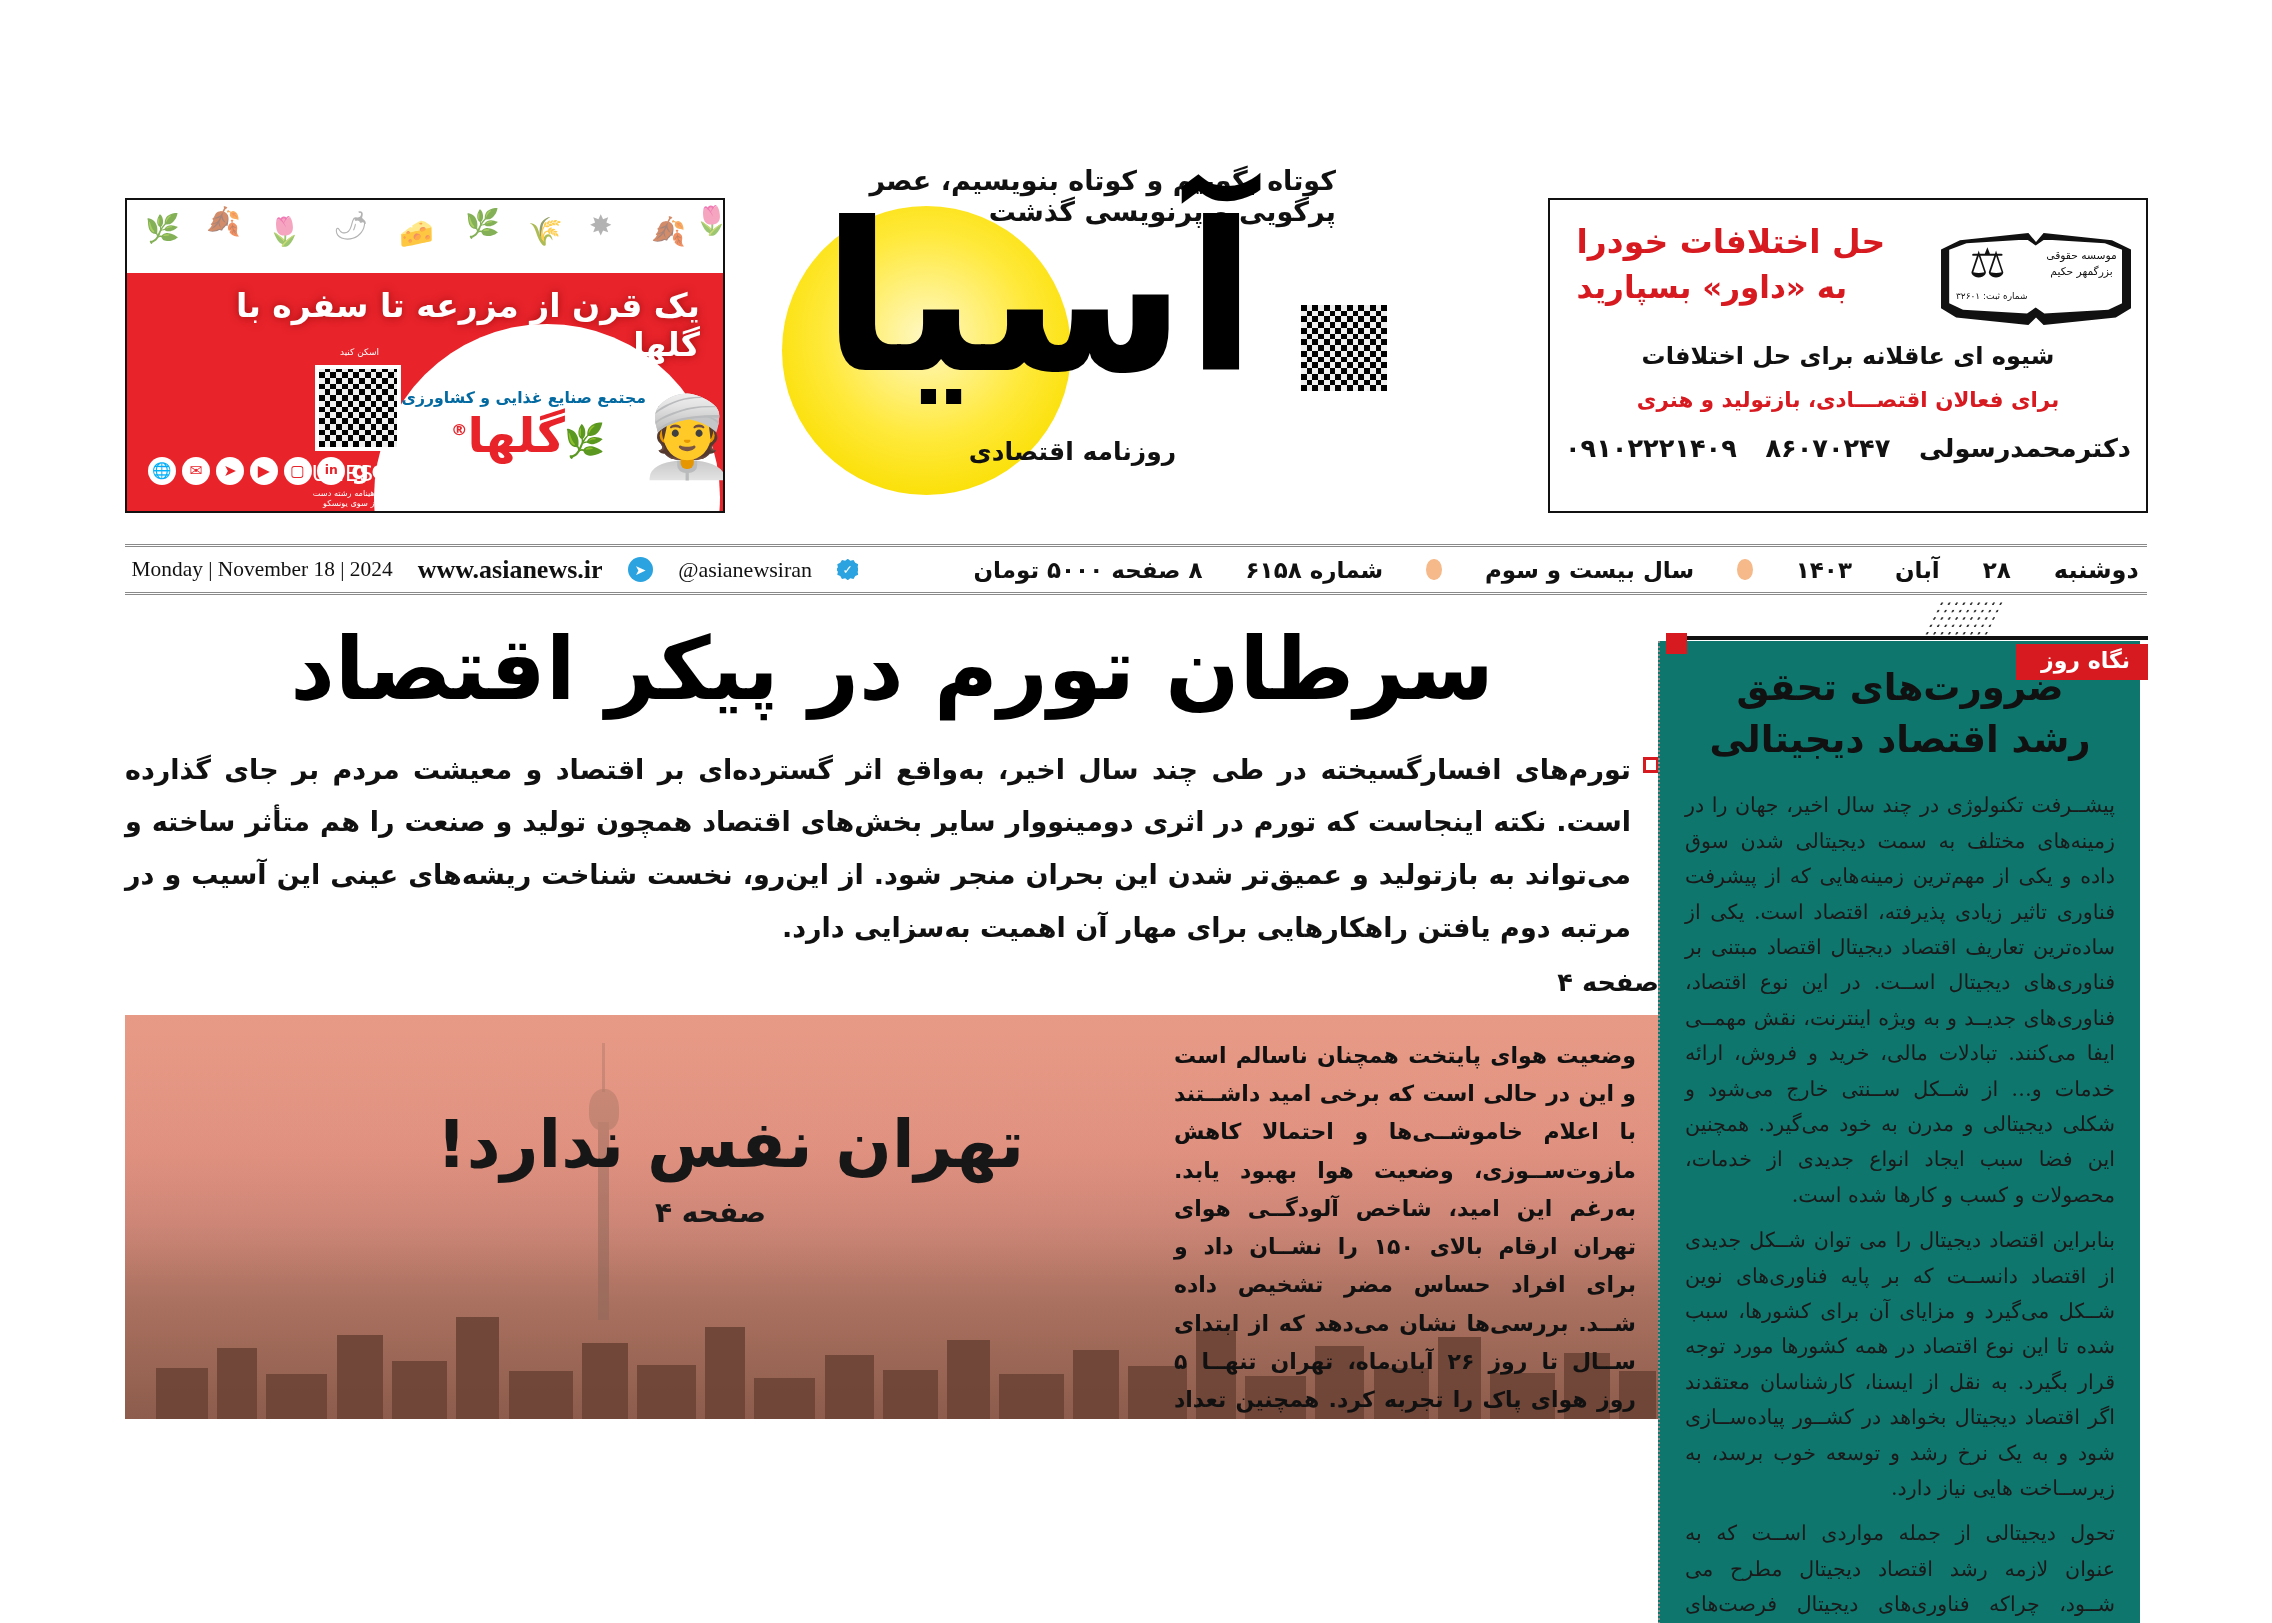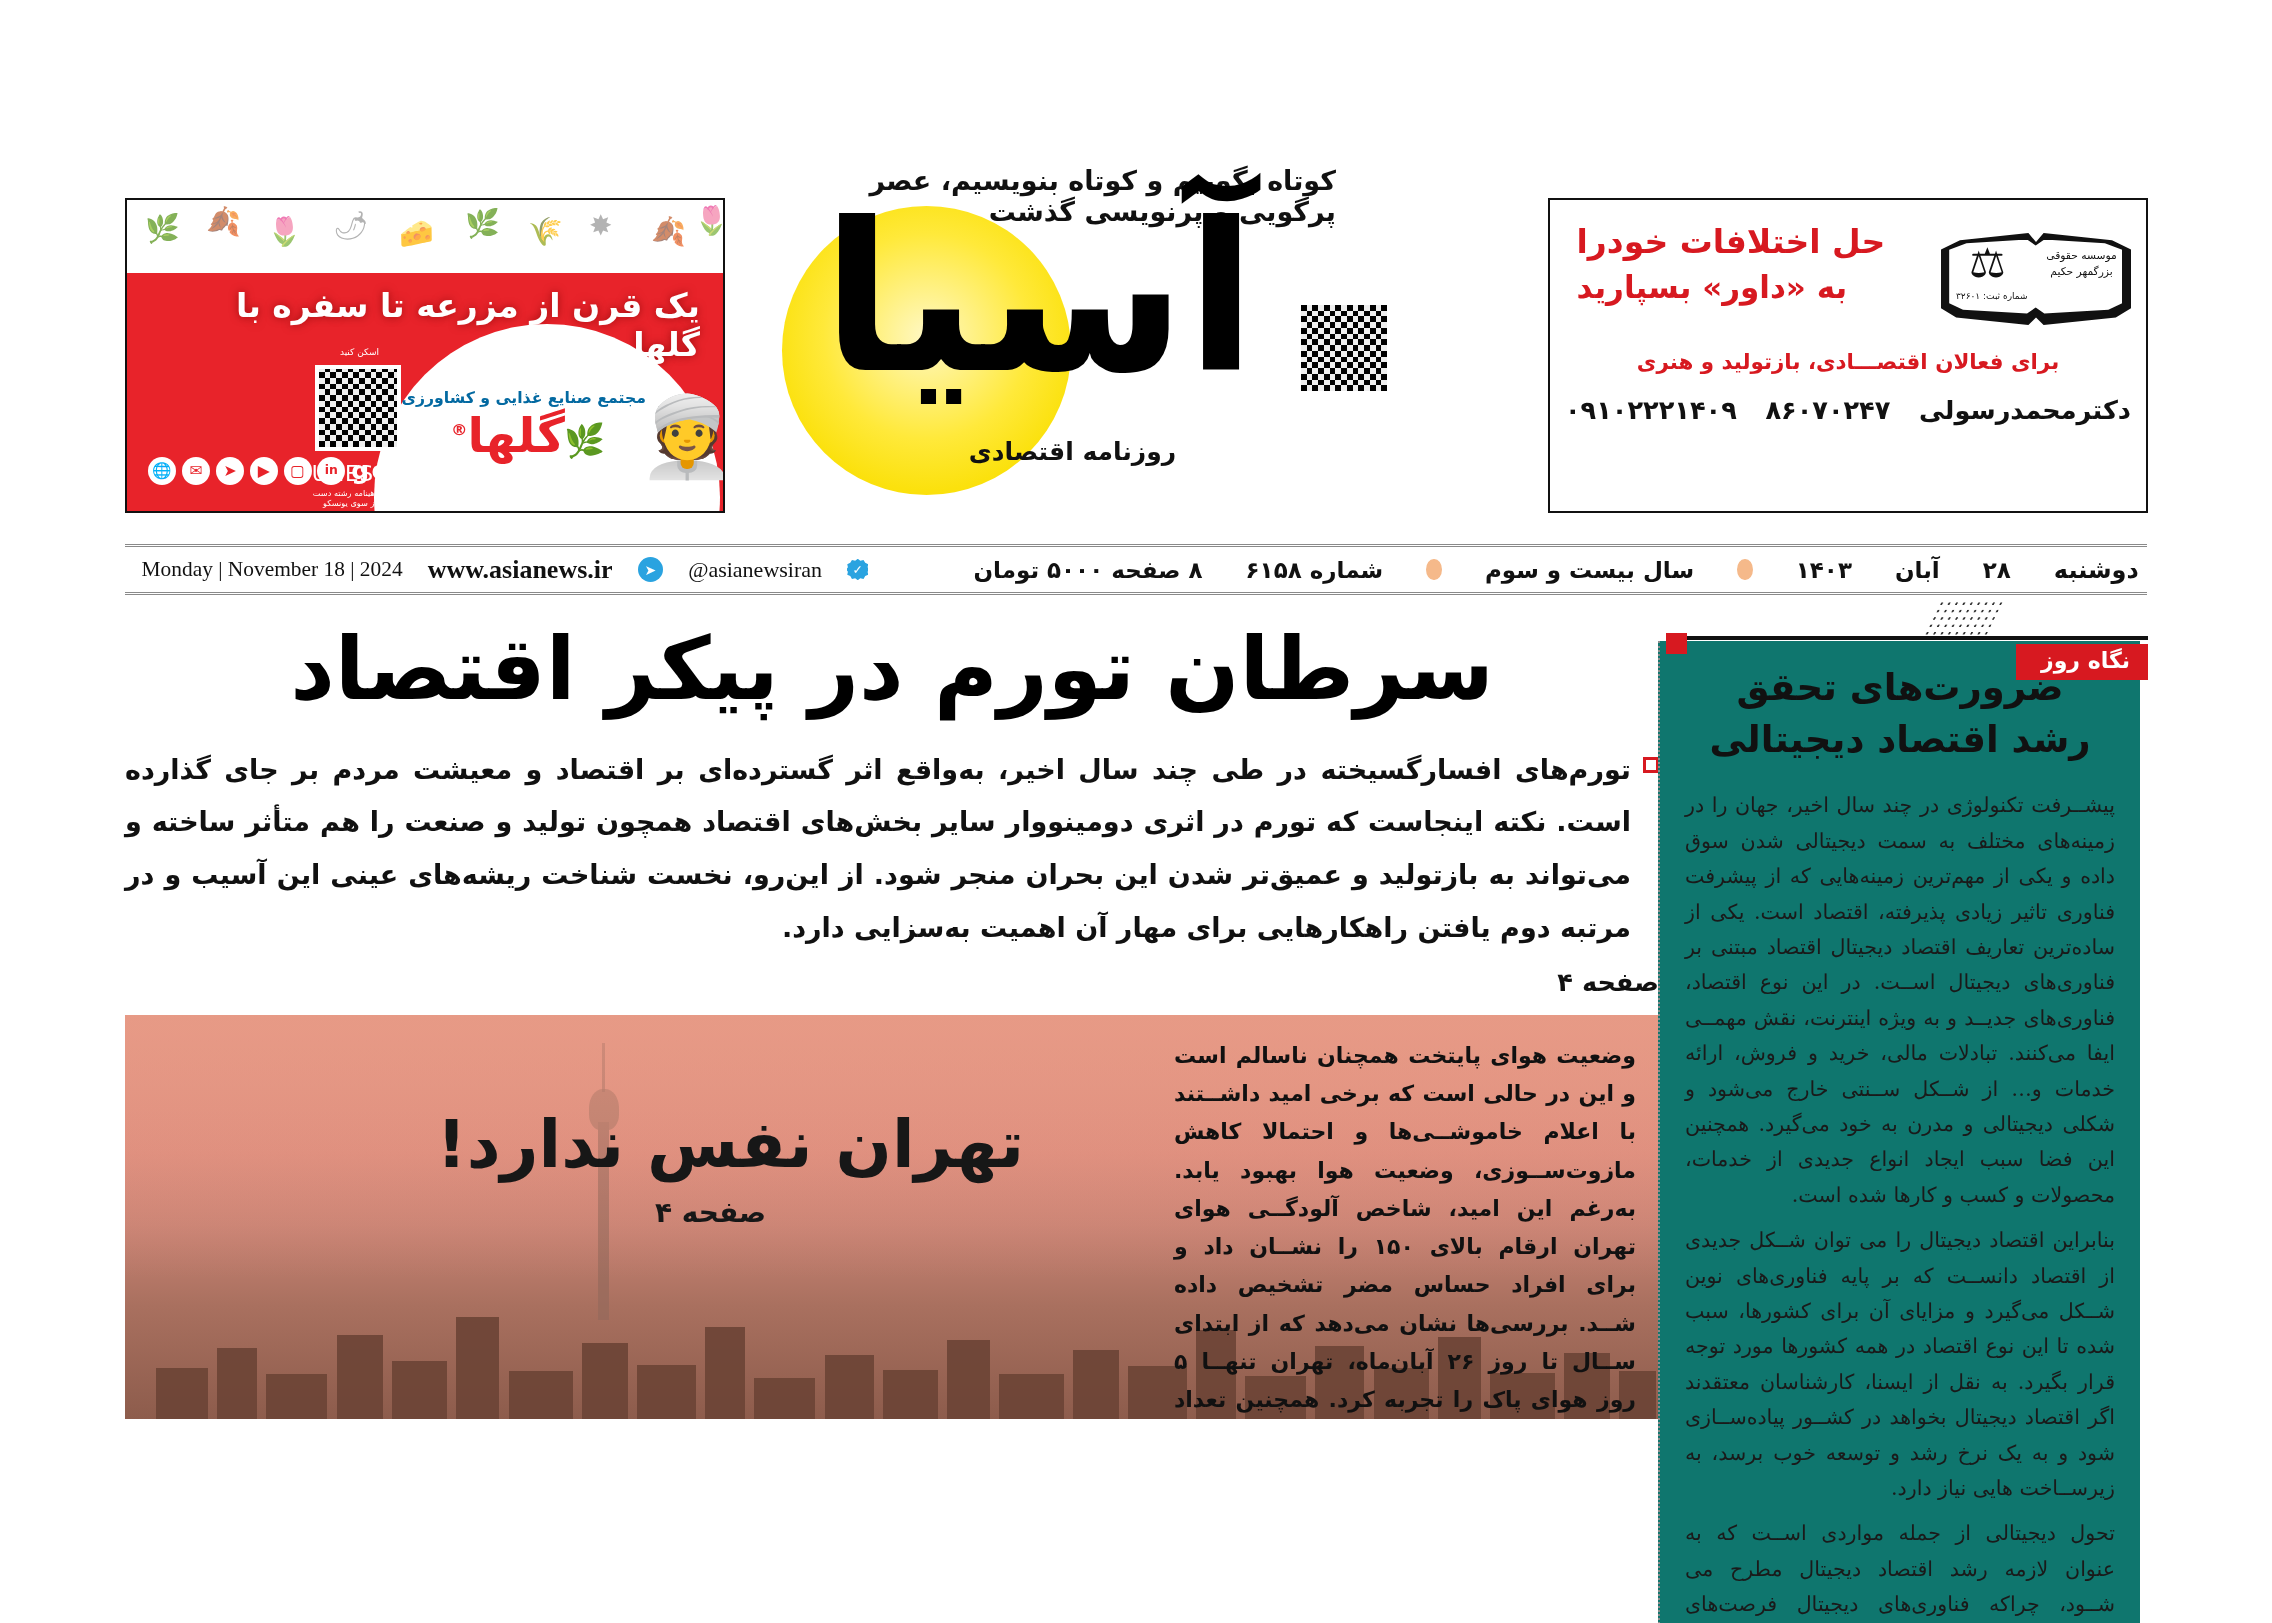--- a/index.html
+++ b/index.html
@@ -372,6 +372,7 @@
         </div>
       </div>
       <div class="ad-r-body">
+        <div class="ad-r-b1">شیوه ای عاقلانه برای حل اختلافات</div>
         <div class="ad-r-b2">برای فعالان اقتصـــادی، بازتولید و هنری</div>
       </div>
       <div class="ad-r-contact">

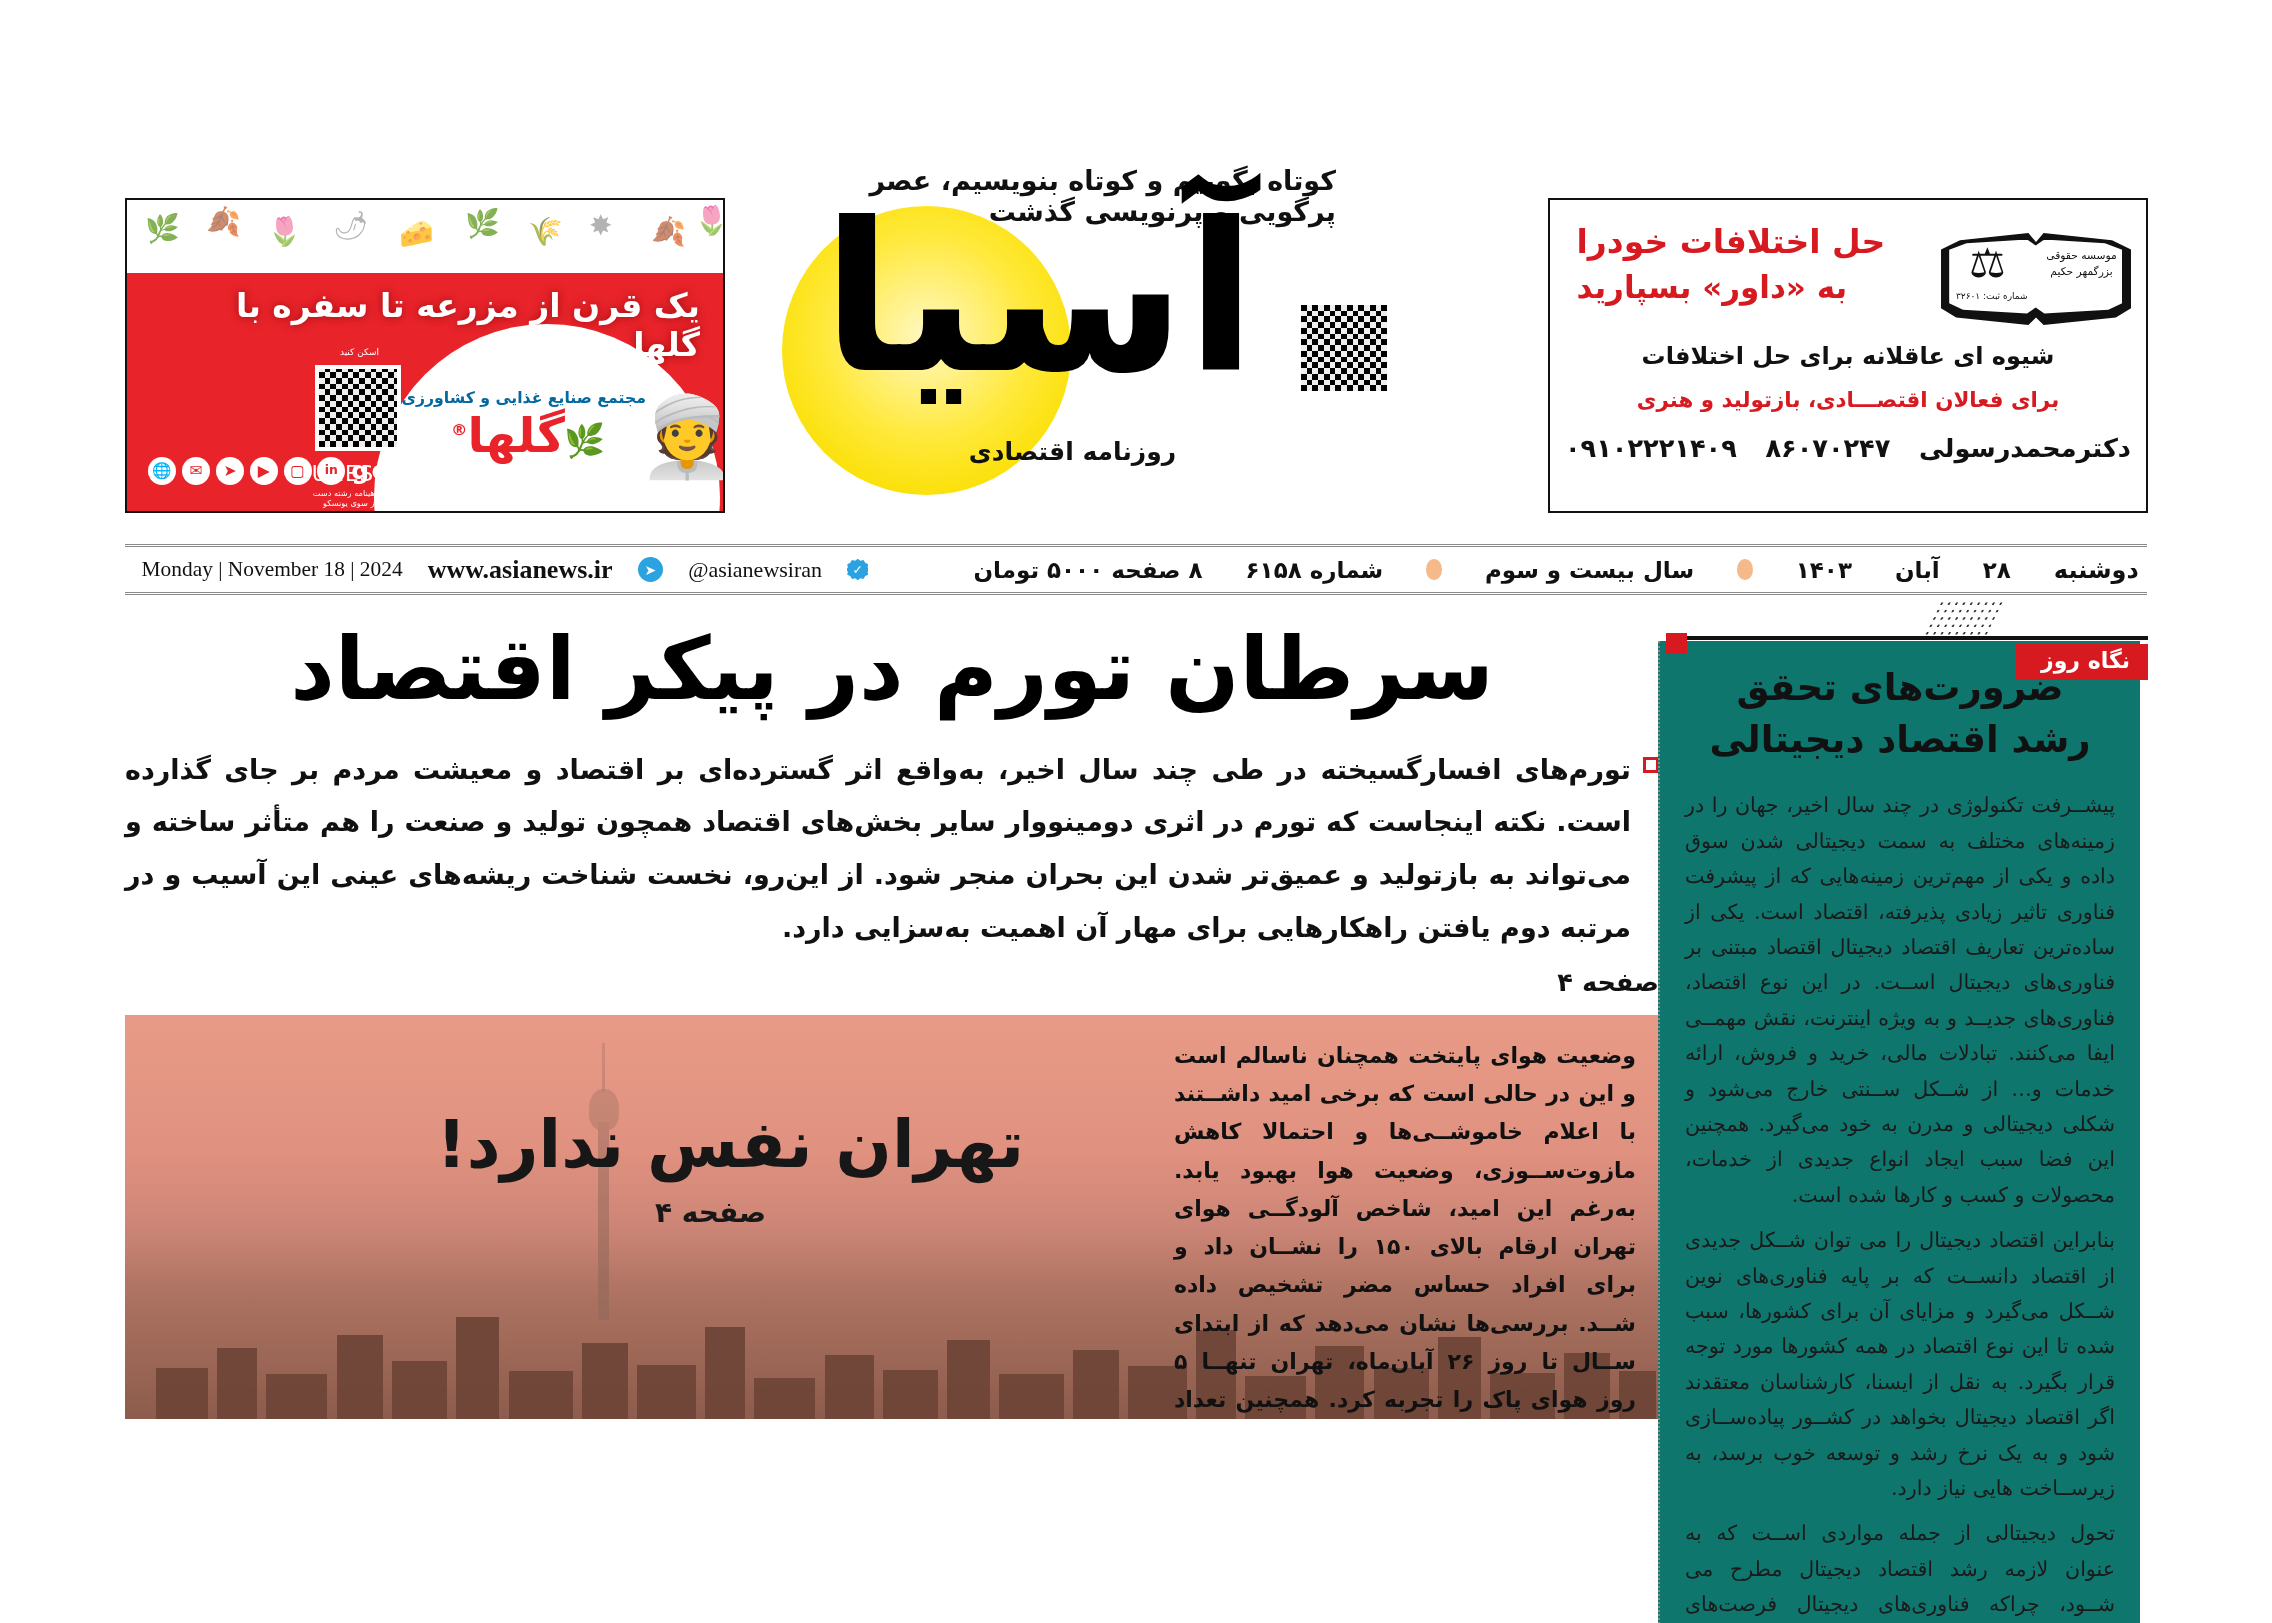--- a/index.html
+++ b/index.html
@@ -170,7 +170,7 @@
   .ib-left { display: flex; align-items: center; gap: 25px; padding-left: 6.6px; }
   .ib-date-en {
     font-family: "Liberation Serif", "DejaVu Serif", serif;
-    font-size: 21.4px; color: #111; white-space: nowrap; margin-left: 10px;
+    font-size: 21.4px; color: #111; white-space: nowrap;
   }
   .ib-site {
     font-family: "Liberation Serif", "DejaVu Serif", serif;

